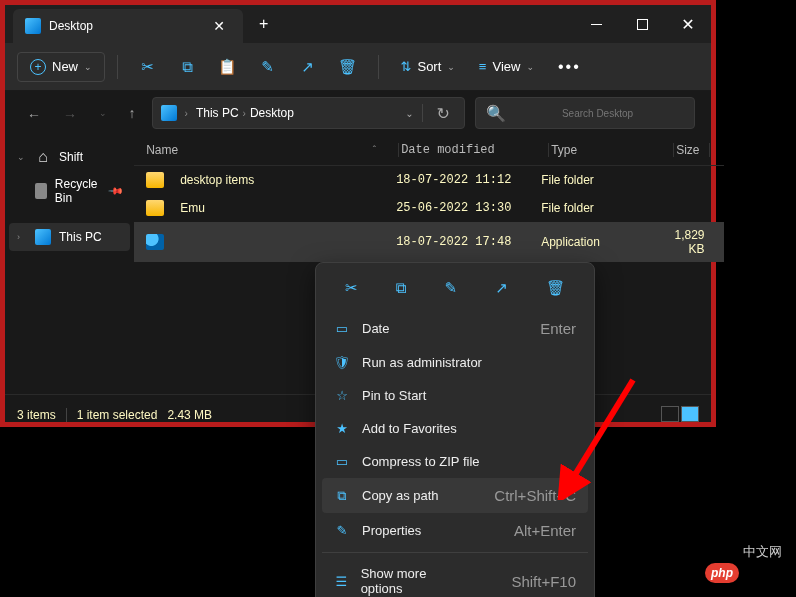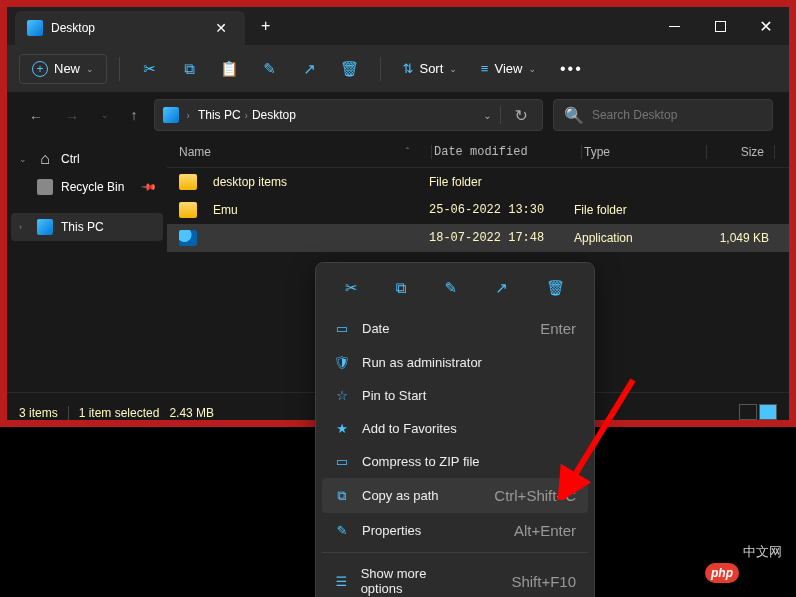--- a/index.html
+++ b/index.html
@@ -5,7 +5,7 @@
     * { margin: 0; padding: 0; box-sizing: border-box; font-family: 'Segoe UI', sans-serif; }
     body { background: #000; width: 796px; height: 597px; overflow: hidden; position: relative; }
     
-    .window { background: #202020; width: 796px; height: 427px; display: flex; flex-direction: column; border: 7px solid #b91c1c; }
+    .window { background: #202020; width: 716px; height: 427px; display: flex; flex-direction: column; border: 5px solid #b91c1c; }
     
     .titlebar { height: 38px; display: flex; align-items: stretch; background: #202020; }
     .tab { display: flex; align-items: center; padding: 0 12px; gap: 8px; background: #2c2c2c; border-radius: 6px 6px 0 0; margin-top: 4px; margin-left: 8px; width: 230px; }

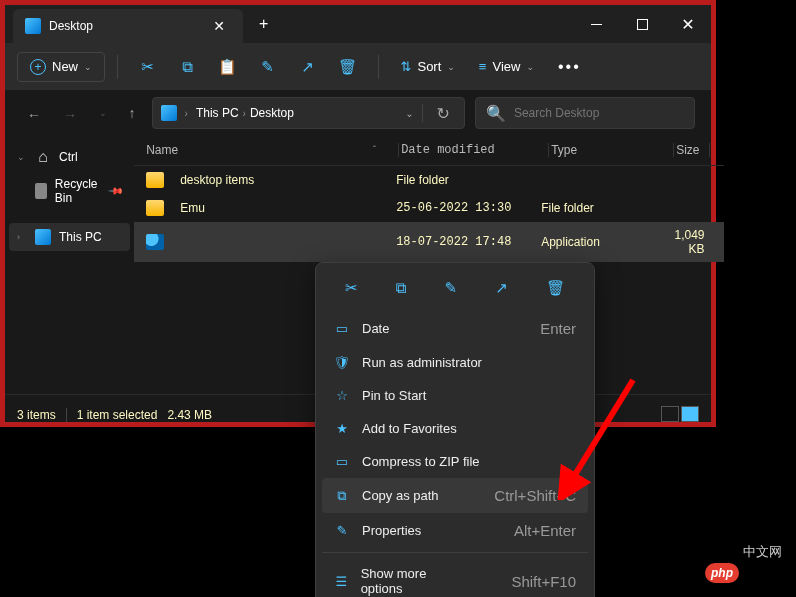--- a/index.html
+++ b/index.html
@@ -35,7 +35,7 @@
     .addr-chevron { color: #aaa; font-size: 10px; }
     .refresh { color: #aaa; padding: 0 6px; }
     .searchbox { width: 220px; display: flex; align-items: center; background: #2c2c2c; border: 1px solid #3a3a3a; height: 32px; padding: 0 10px; gap: 8px; border-radius: 4px; }
-    .searchbox input { background: transparent; border: none; color: #86efac; font-size: 12px; outline: none; flex: 1; }
+    .searchbox input { background: transparent; border: none; color: #86efac; font-size: 10px; outline: none; flex: 1; margin-left: 48px; }
     
     .content { flex: 1; display: flex; background: #191919; }
     .sidebar { width: 160px; padding: 8px 4px; }

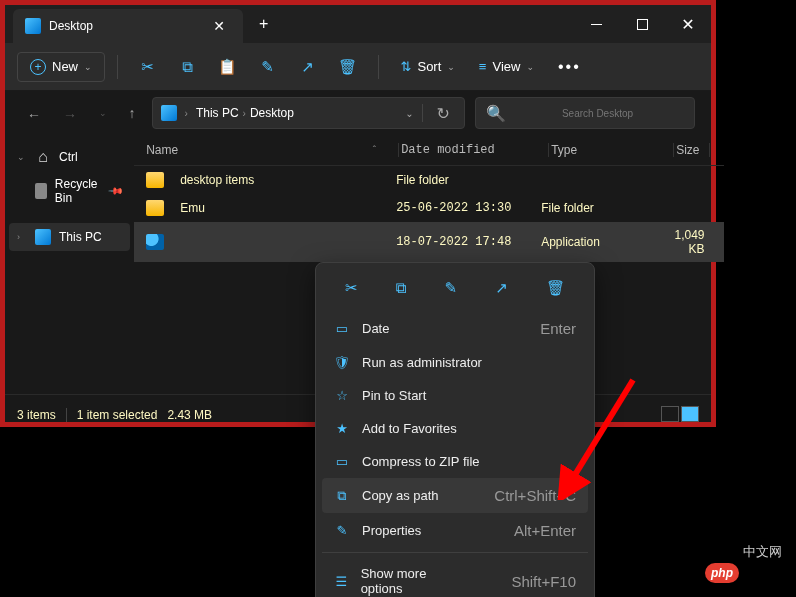--- a/index.html
+++ b/index.html
@@ -164,7 +164,7 @@
       <div class="side-item">
         <span class="side-chevron">⌄</span>
         <span class="side-icon home-ico"></span>
-        <span>Ctrl</span>
+        <span>Shift</span>
       </div>
       <div class="side-item" style="padding-left:26px">
         <span class="side-icon recycle-ico"></span>

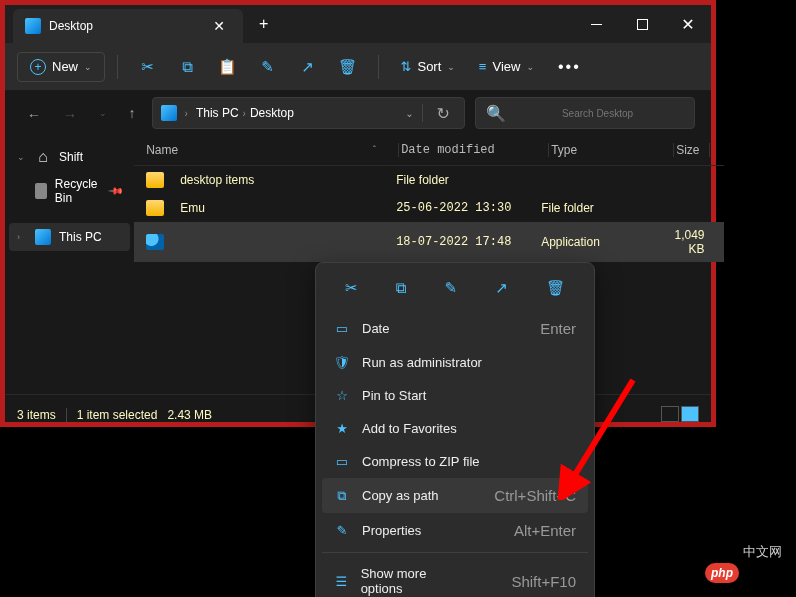--- a/index.html
+++ b/index.html
@@ -199,6 +199,7 @@
               <div class="file-icon folder-ico"></div>
               <span>desktop items</span>
             </div>
+    <div class="col-date">18-07-2022 11:12</div>
     <div class="col-type">File folder</div>
     <div class="col-size"></div>
           </div>

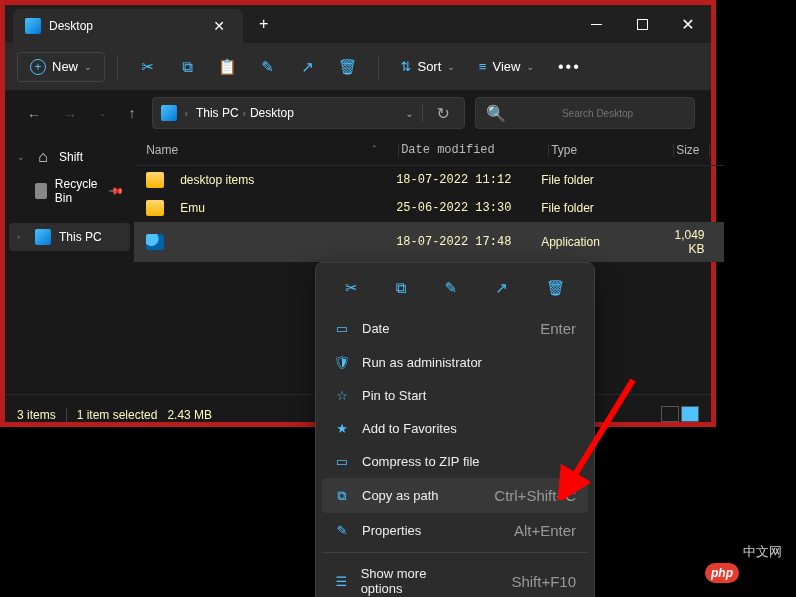--- a/index.html
+++ b/index.html
@@ -218,7 +218,7 @@
             </div>
     <div class="col-date">18-07-2022 17:48</div>
     <div class="col-type">Application</div>
-    <div class="col-size">1,049 KB</div>
+    <div class="col-size">1,829 KB</div>
           </div>
         </div>
     </div>

